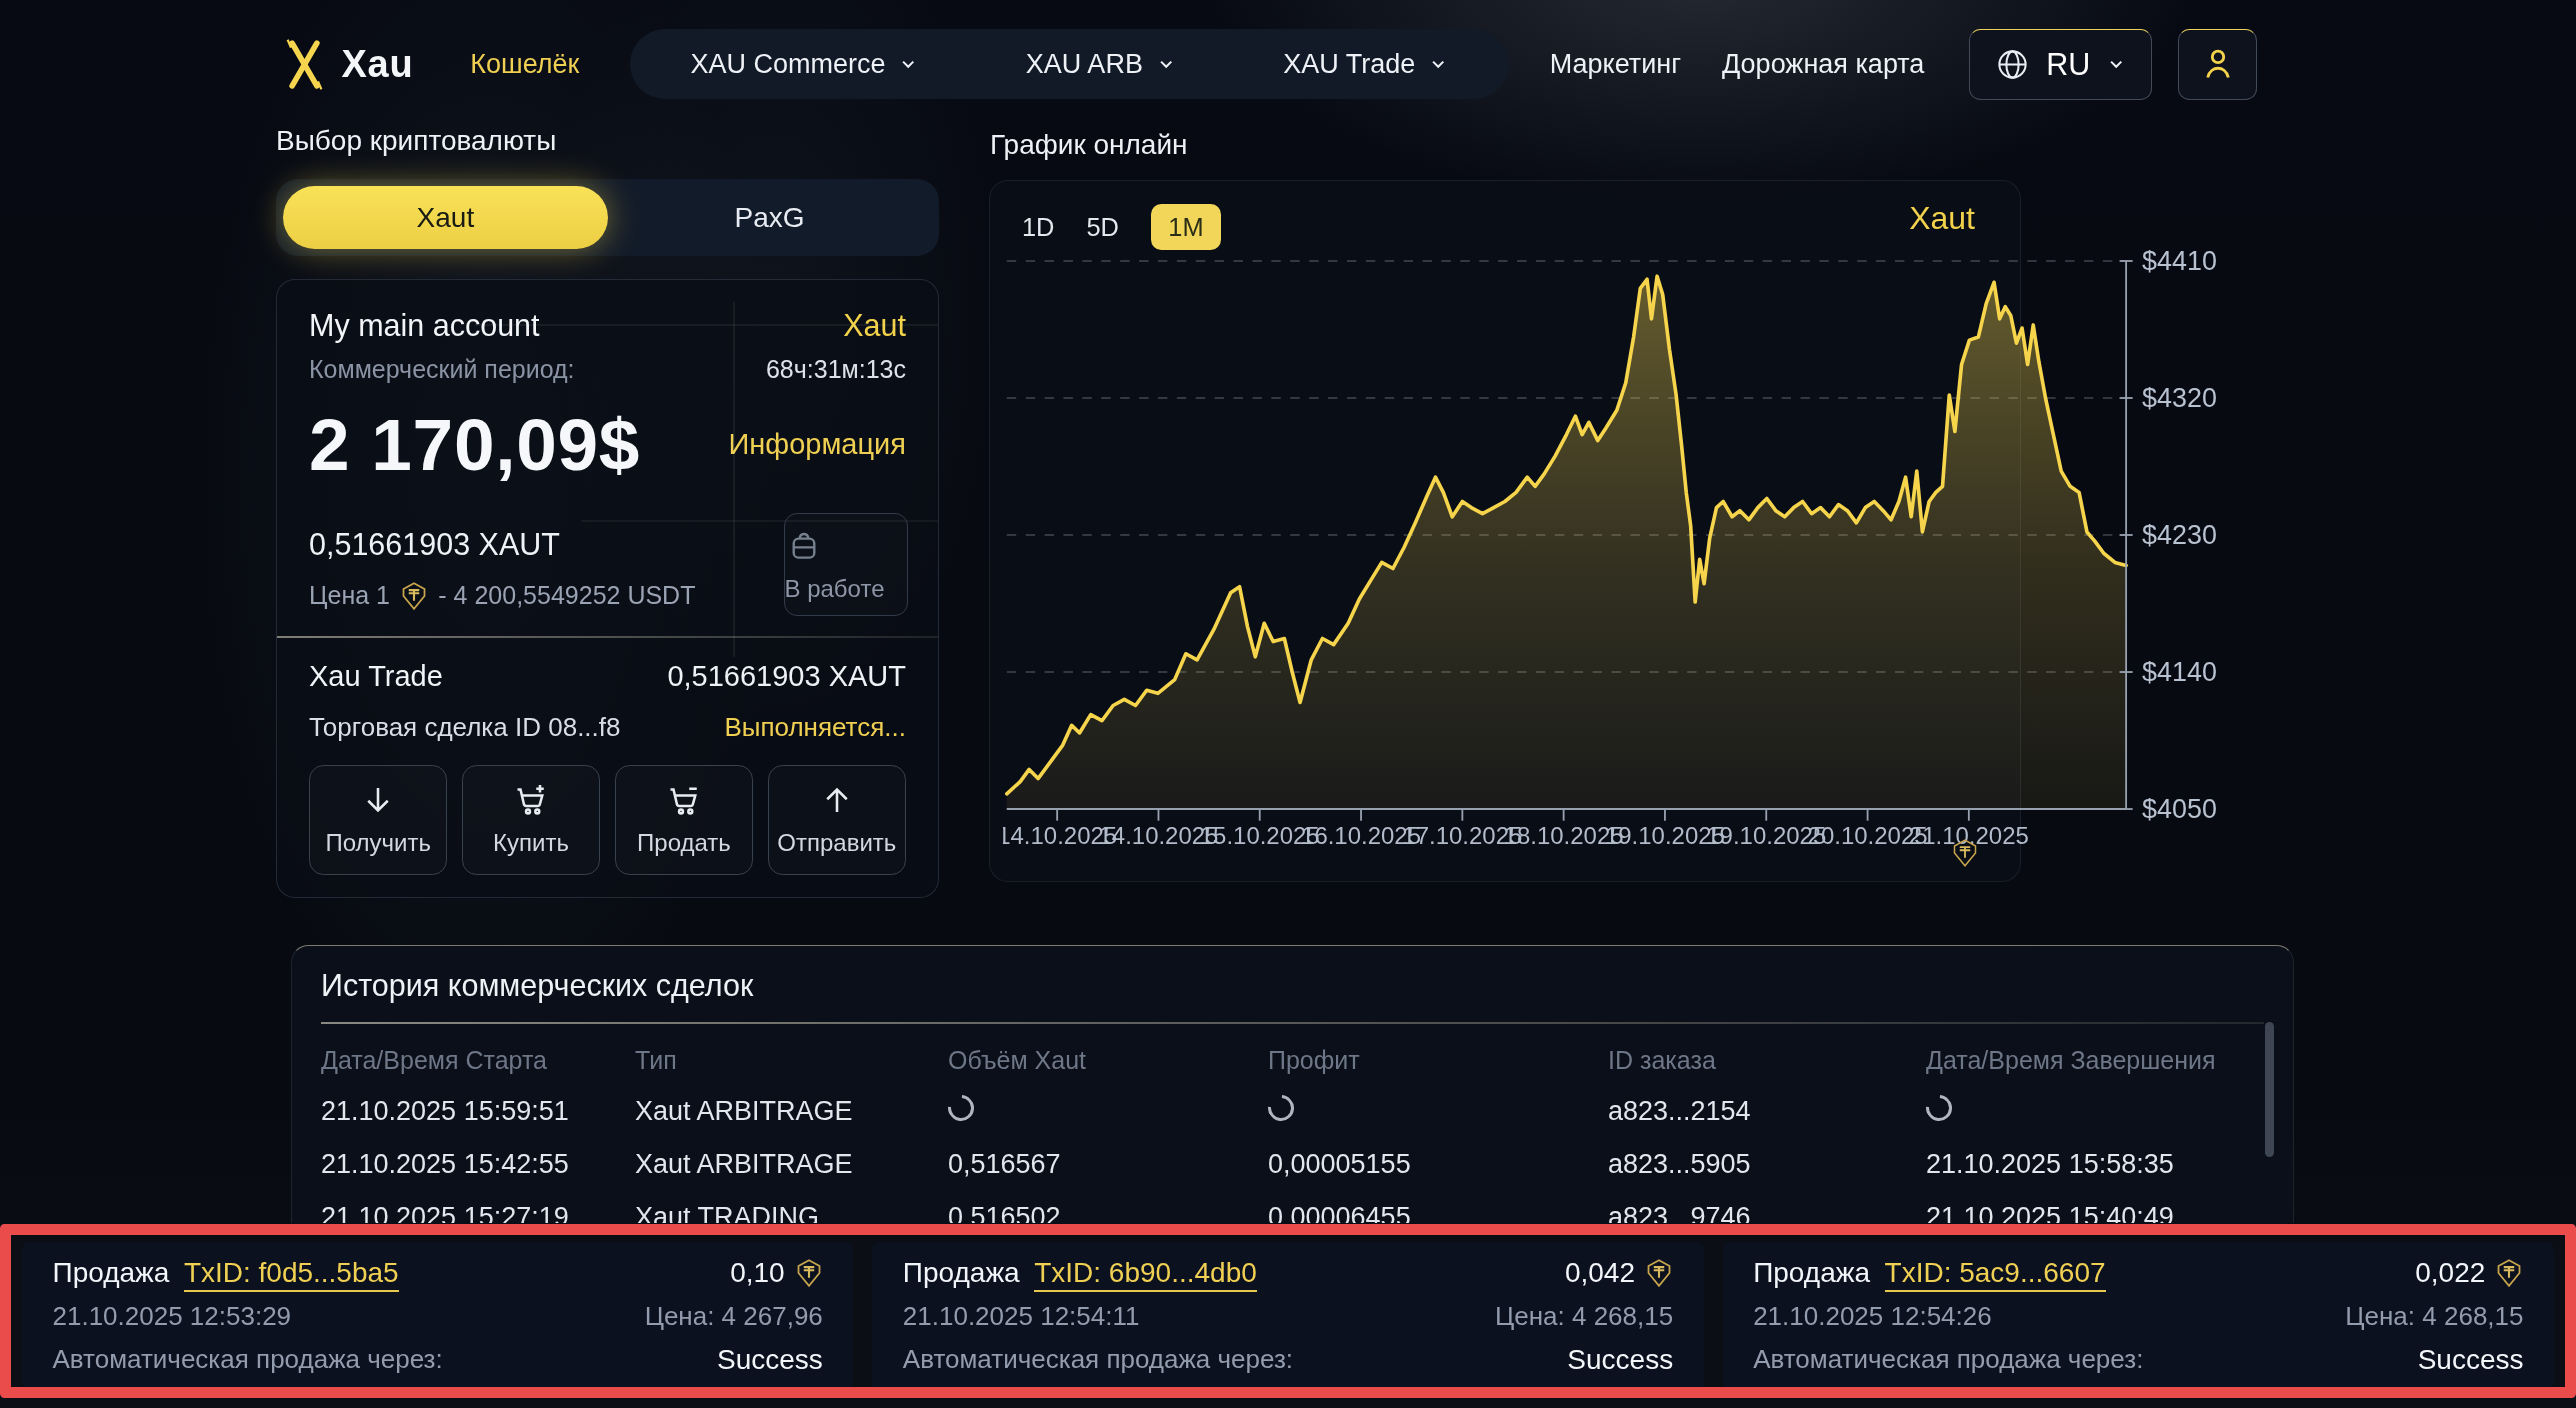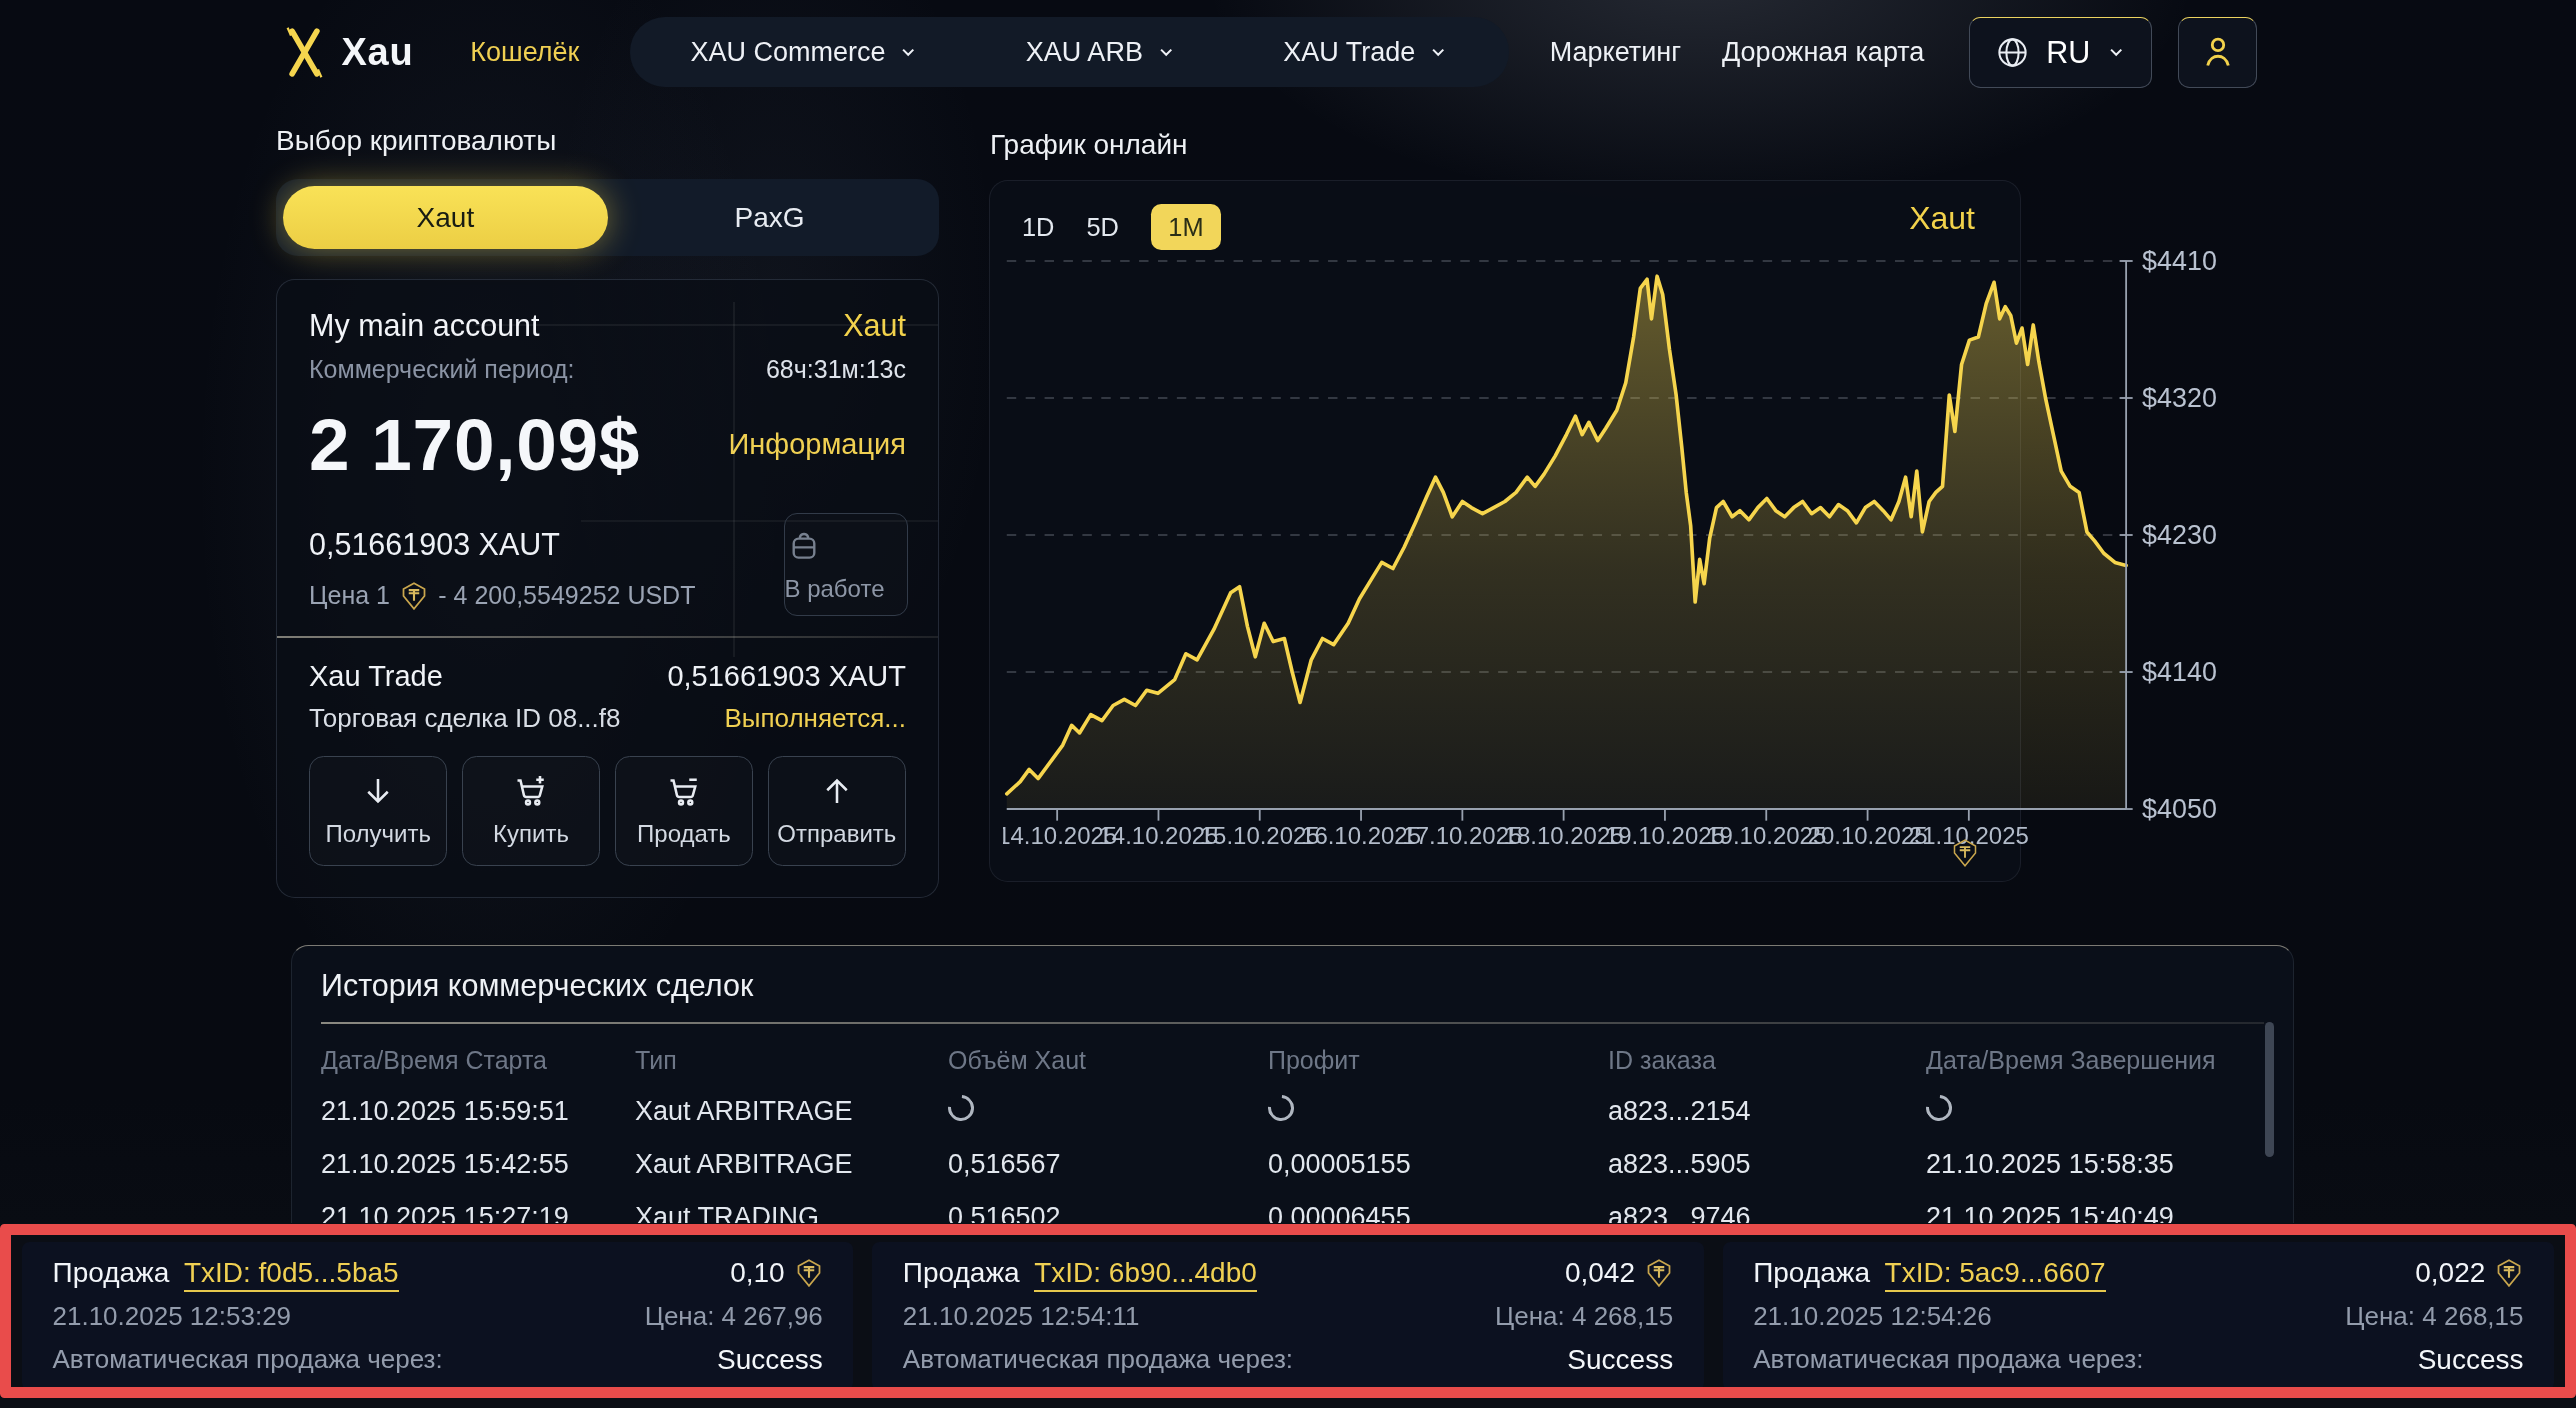--- a/index.html
+++ b/index.html
@@ -17,7 +17,7 @@
   svg { display:block; }
 
   
-  .nav { position:absolute; top:4px; left:0; right:0; height:96px; display:flex; align-items:center; padding:0 285px 0 282px; }
+  .nav { position:absolute; top:16px; left:0; right:0; height:96px; display:flex; align-items:center; padding:0 285px 0 282px; }
   .logo { display:flex; align-items:center; gap:14.5px; }
   .logo-text { font-size:38px; font-weight:bold; color:#f4f6f9; letter-spacing:0.7px; }
   .nav-wallet { margin-left:57px; font-size:27px; color:#f0d052; cursor:pointer; }

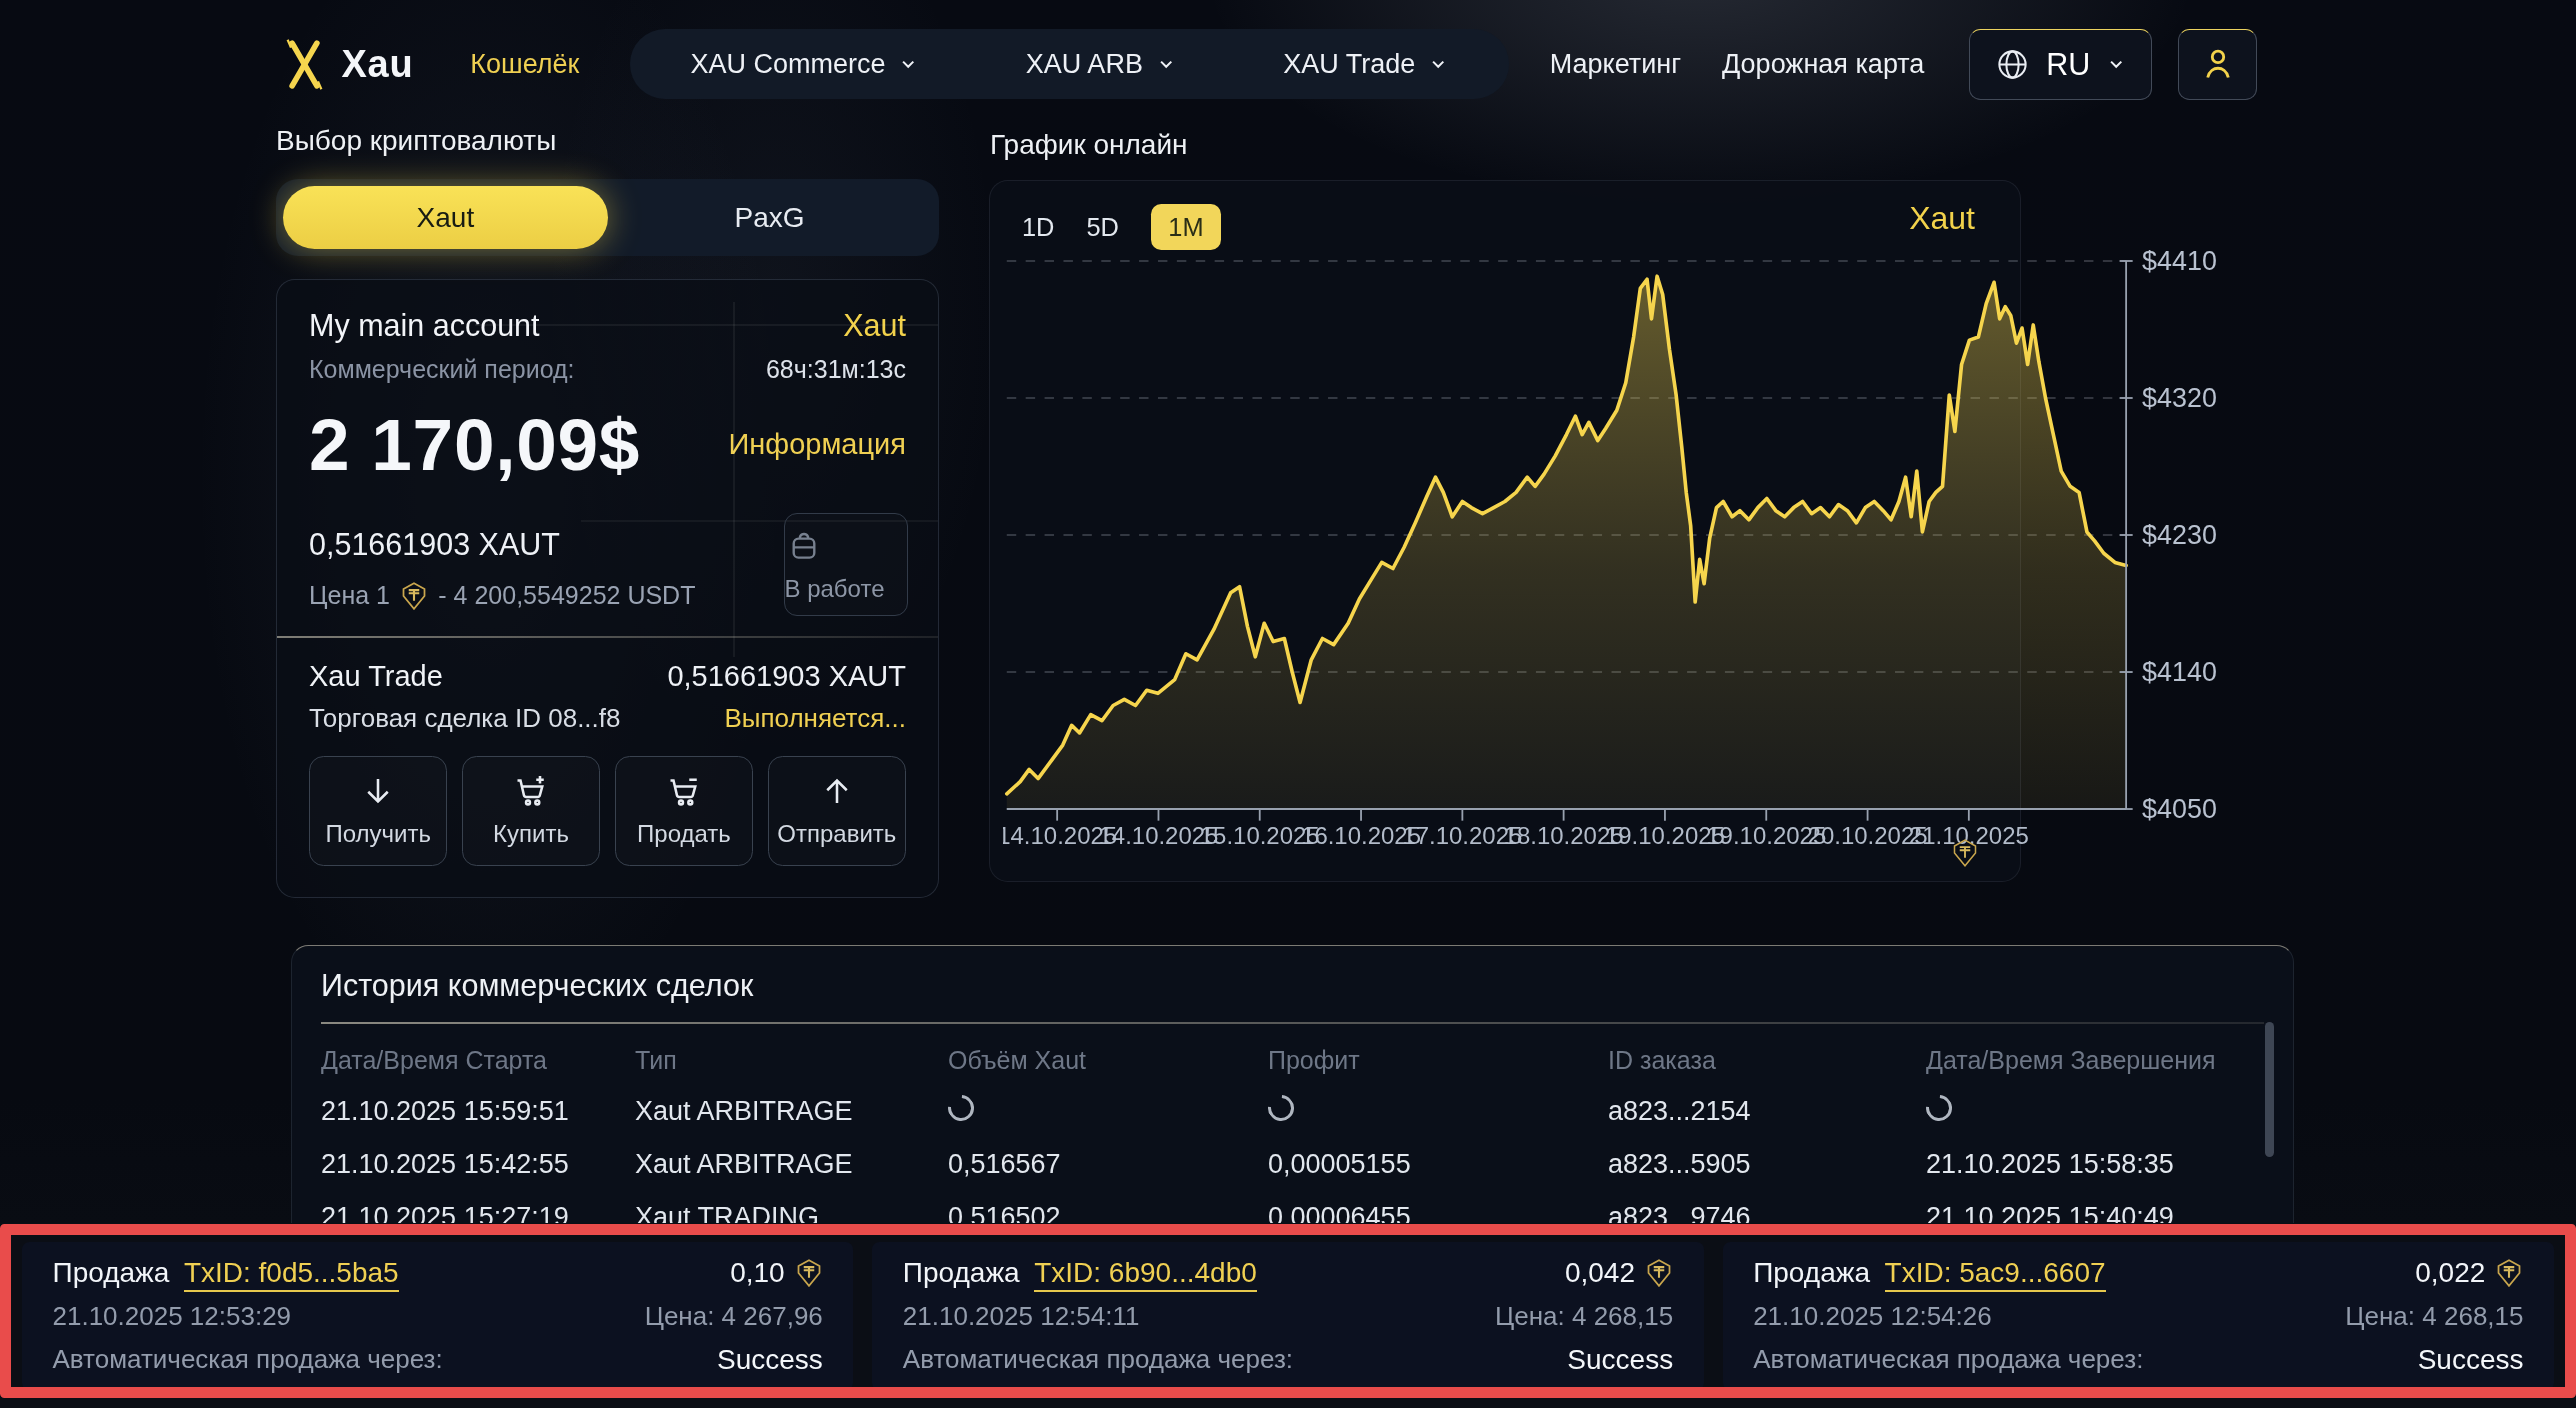--- a/index.html
+++ b/index.html
@@ -65,7 +65,7 @@
   .trade-title-row { margin-top:22px; }
   .trade-title { font-size:29px; color:#f0f3f7; }
   .trade-amount { font-size:29px; color:#eef1f6; }
-  .trade-deal-row { margin-top:10px; }
+  .trade-deal-row { margin-top:19px; }
   .deal-label { font-size:26px; color:#d9dee6; }
   .deal-status { font-size:26px; color:#f0d052; }
   .actions { margin-top:22px; display:flex; gap:14.5px; }

